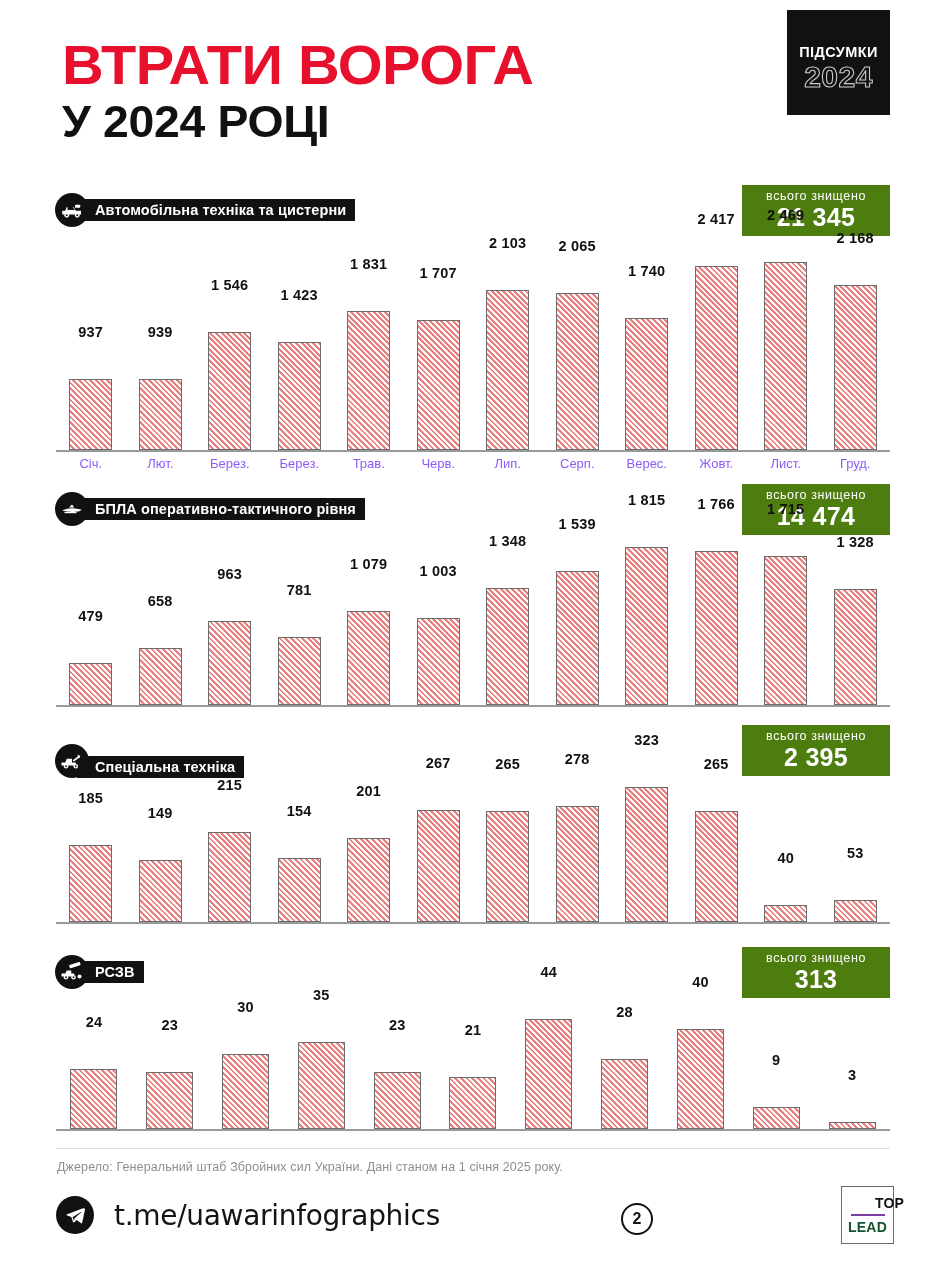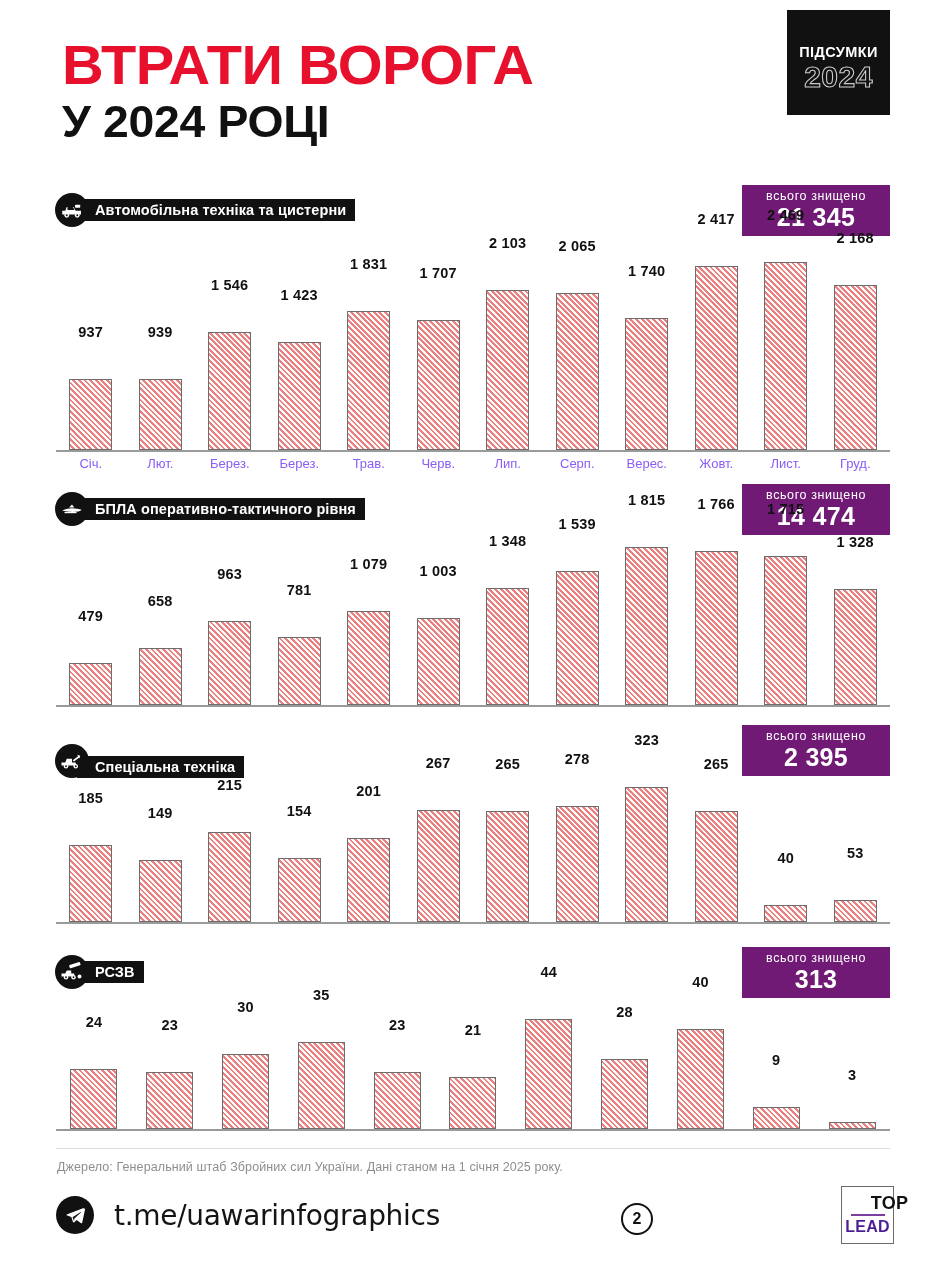--- a/index.html
+++ b/index.html
@@ -61,7 +61,7 @@
 
   .total-box{
     position:absolute;right:56px;top:-4px;
-    background:#701a75;color:#ffffff;
+    background:#4d7c0f;color:#ffffff;
     padding:4px 12px 6px 12px;text-align:center;min-width:124px;
   }
   .total-cap{font-size:12.5px;letter-spacing:0.6px;line-height:15px;font-weight:normal;}

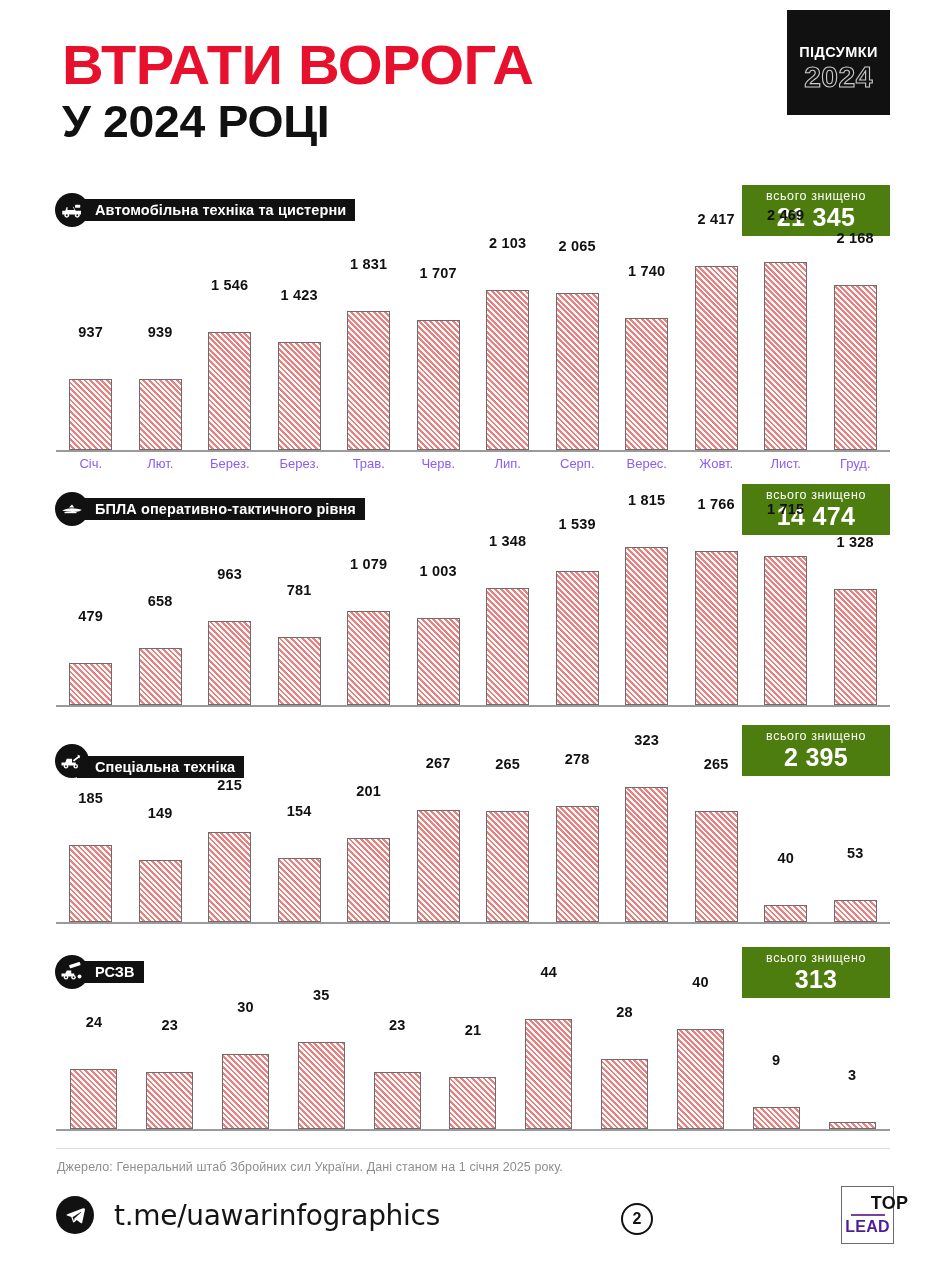--- a/index.html
+++ b/index.html
@@ -116,7 +116,7 @@
     display:flex;flex-direction:column;align-items:center;justify-content:center;
     box-sizing:border-box;
   }
-  .toplead .tl-t{font-size:18px;font-weight:bold;color:#111111;line-height:16px;letter-spacing:0.2px;margin-left:44px;}
+  .toplead .tl-t{font-size:14px;font-weight:bold;color:#111111;line-height:16px;letter-spacing:0.2px;margin-left:44px;}
   .toplead .tl-bar{width:34px;height:1.6px;background:#7b3fa0;margin:3px 0;}
   .toplead .tl-b{font-size:16px;font-weight:bold;color:#4c1d95;line-height:16px;letter-spacing:0.2px;}
 </style>

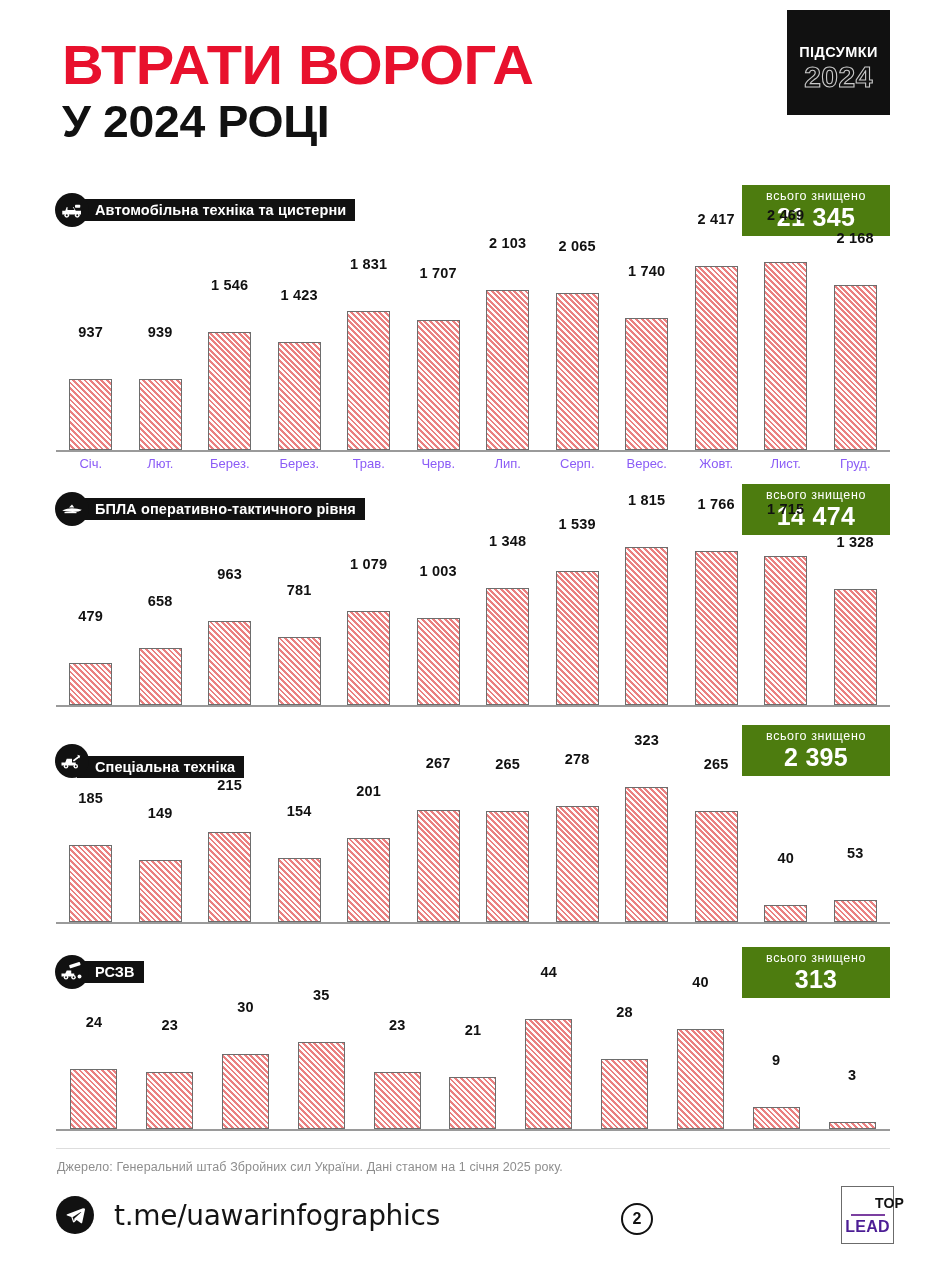--- a/index.html
+++ b/index.html
@@ -118,7 +118,7 @@
   }
   .toplead .tl-t{font-size:14px;font-weight:bold;color:#111111;line-height:16px;letter-spacing:0.2px;margin-left:44px;}
   .toplead .tl-bar{width:34px;height:1.6px;background:#7b3fa0;margin:3px 0;}
-  .toplead .tl-b{font-size:16px;font-weight:bold;color:#4c1d95;line-height:16px;letter-spacing:0.2px;}
+  .toplead .tl-b{font-size:14px;font-weight:bold;color:#14532d;line-height:16px;letter-spacing:0.2px;}
 </style>
 </head>
 <body>

